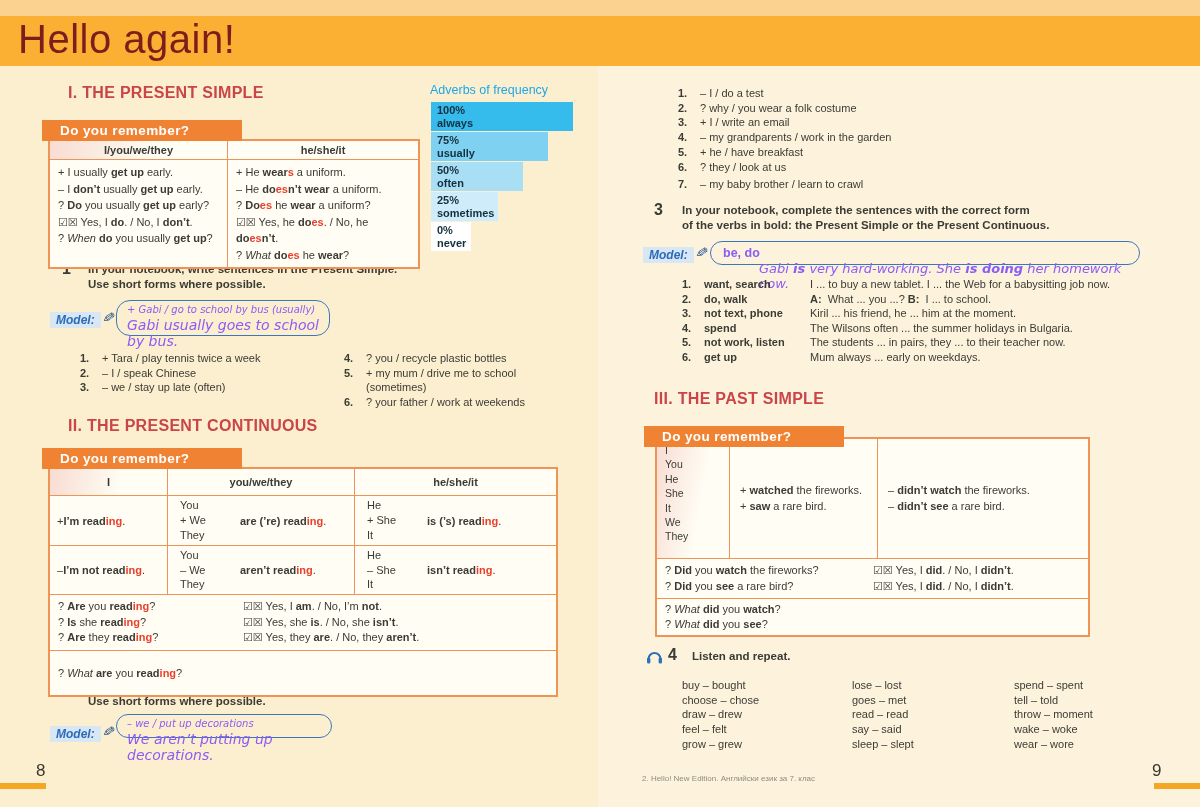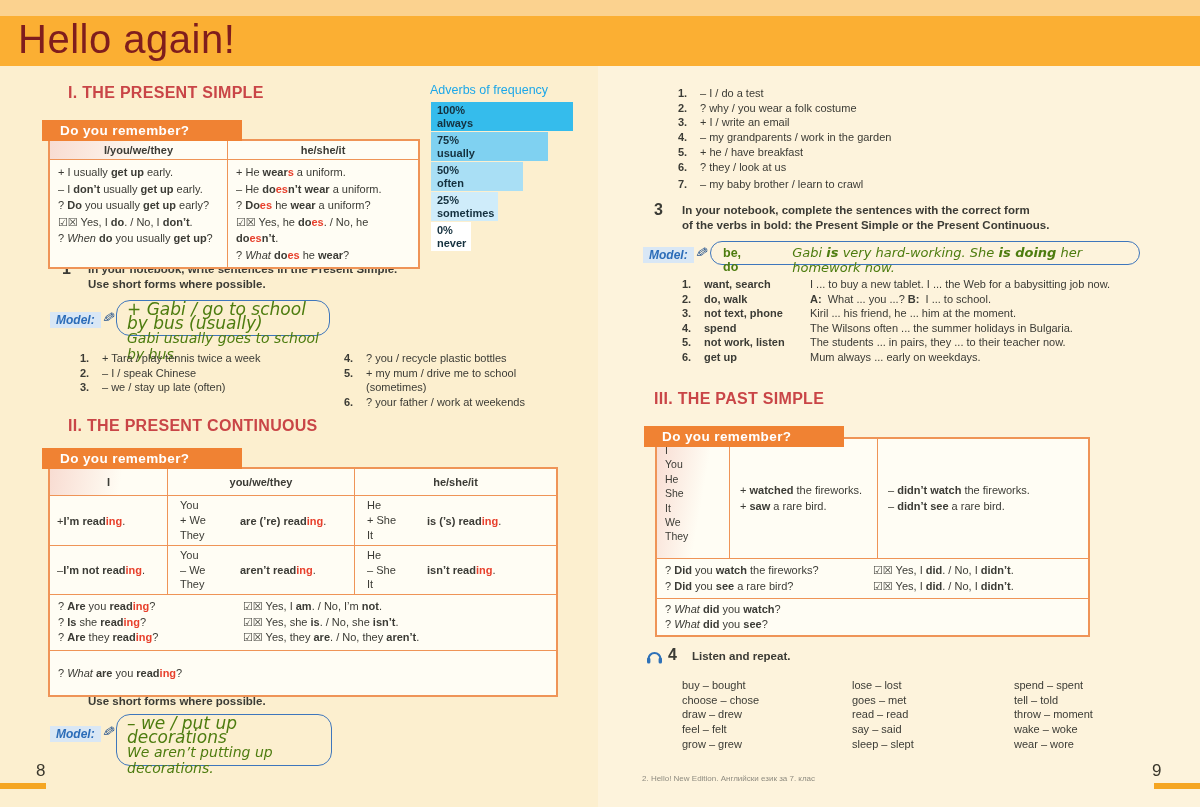--- a/index.html
+++ b/index.html
@@ -31,7 +31,7 @@
   .exnum{font-weight:bold;font-size:16px;}
   .mlabel{background:#D9E7F5;color:#2B6CB8;font-style:italic;font-weight:bold;font-size:12px;padding:1px 6px;z-index:2;}
   .pen{color:#1F4E8C;font-size:15px;display:inline-block;transform:rotate(100deg);}
-  .bubble{border:1.6px solid #3E76BC;border-radius:14px;color:#4d7c0f;padding:2px 10px;box-sizing:border-box;background:transparent;}
+  .bubble{border:1.6px solid #3E76BC;border-radius:14px;color:#8b5cf6;padding:2px 10px;box-sizing:border-box;background:transparent;flex-direction:column;}
   .hand1{font-style:italic;font-size:17px;line-height:13.5px;font-family:"DejaVu Sans",sans-serif;}
   .hand2{font-style:italic;font-size:14px;line-height:16px;font-family:"DejaVu Sans",sans-serif;}
   .chart-title{color:#1CA7E8;font-weight:normal;font-size:12.5px;}

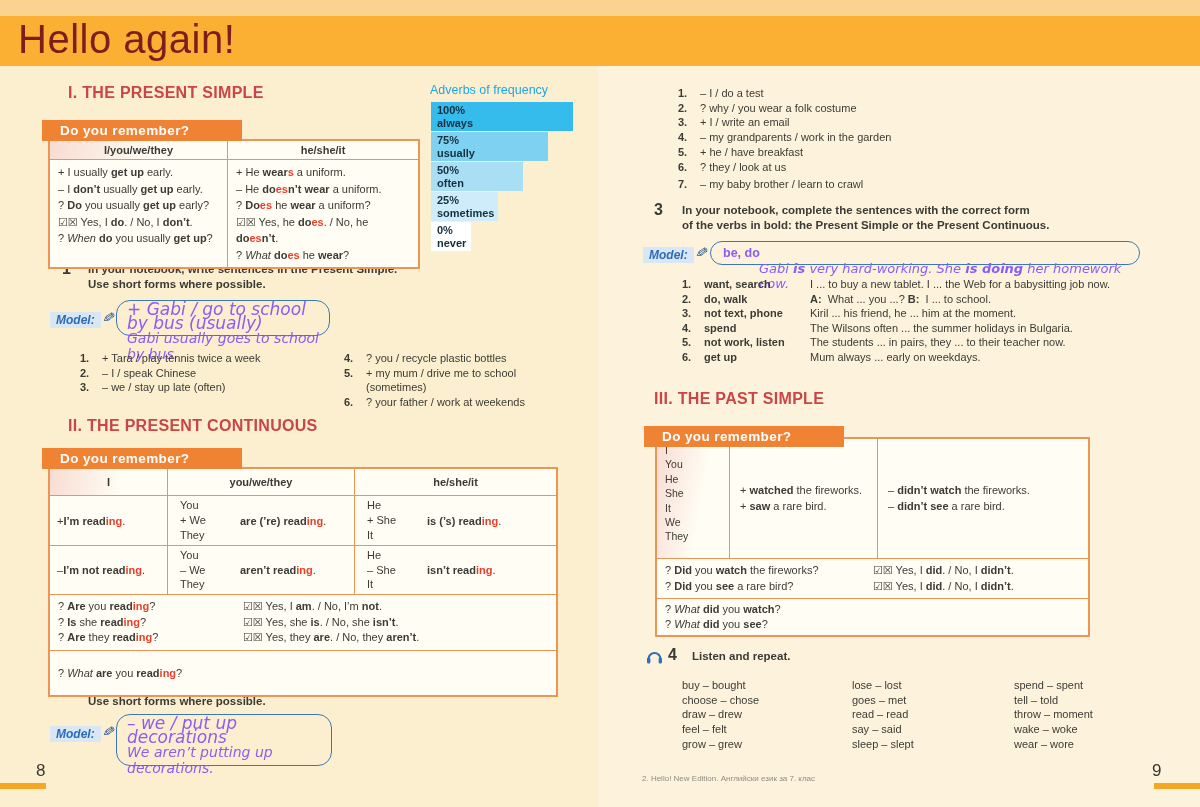--- a/index.html
+++ b/index.html
@@ -32,7 +32,7 @@
   .mlabel{background:#D9E7F5;color:#2B6CB8;font-style:italic;font-weight:bold;font-size:12px;padding:1px 6px;z-index:2;}
   .pen{color:#1F4E8C;font-size:15px;display:inline-block;transform:rotate(100deg);}
   .bubble{border:1.6px solid #3E76BC;border-radius:14px;color:#8b5cf6;padding:2px 10px;box-sizing:border-box;background:transparent;flex-direction:column;}
-  .hand1{font-style:italic;font-size:17px;line-height:13.5px;font-family:"DejaVu Sans",sans-serif;}
+  .hand1{font-style:italic;font-size:10px;line-height:13.5px;font-family:"DejaVu Sans",sans-serif;}
   .hand2{font-style:italic;font-size:14px;line-height:16px;font-family:"DejaVu Sans",sans-serif;}
   .chart-title{color:#1CA7E8;font-weight:normal;font-size:12.5px;}
   .fbar{height:29px;margin-bottom:1px;padding:2px 0 0 6px;box-sizing:border-box;

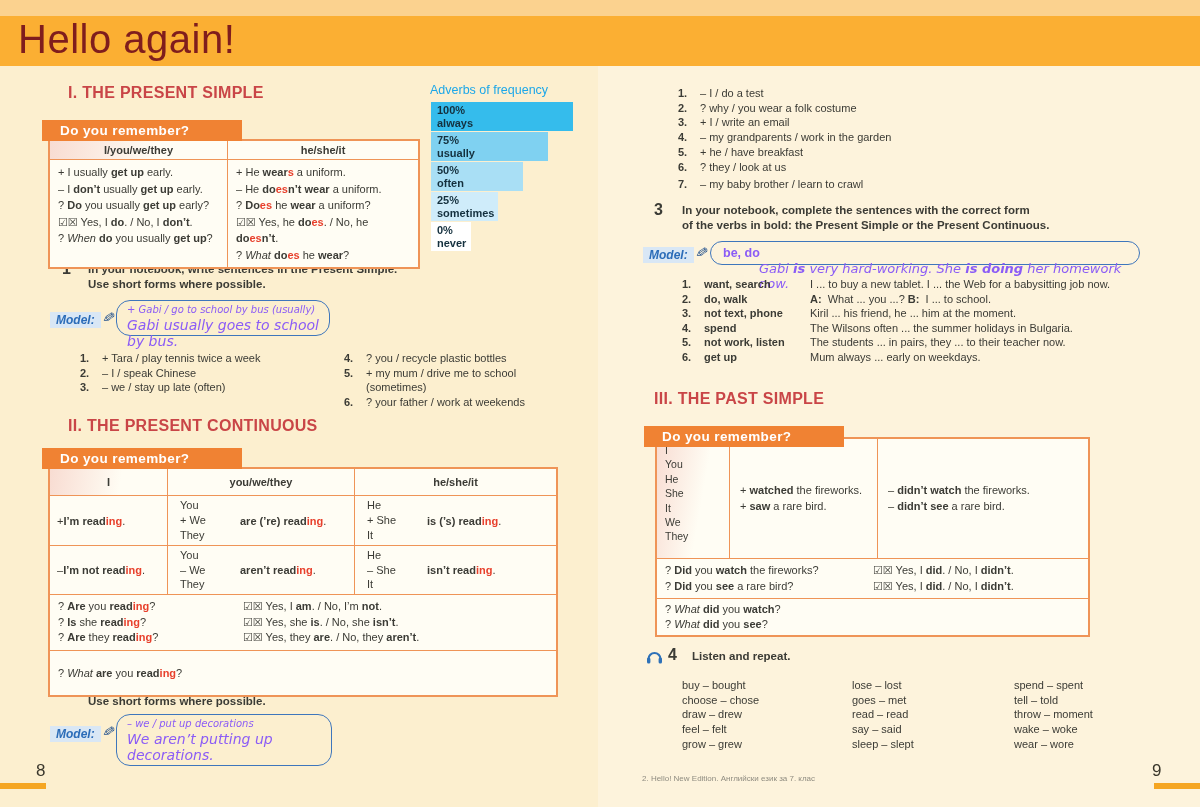--- a/index.html
+++ b/index.html
@@ -218,7 +218,7 @@
 </div>
 <div class="abs mlabel" style="left:50px;top:726px;">Model:</div>
 <div class="abs pen" style="left:102px;top:722px;">✎</div>
-<div class="abs bubble" style="left:116px;top:714px;width:216px;height:52px;">
+<div class="abs bubble" style="left:116px;top:714px;width:216px;height:24px;">
   <div class="hand1">– we / put up decorations</div>
   <div class="hand2">We aren’t putting up decorations.</div>
 </div>

